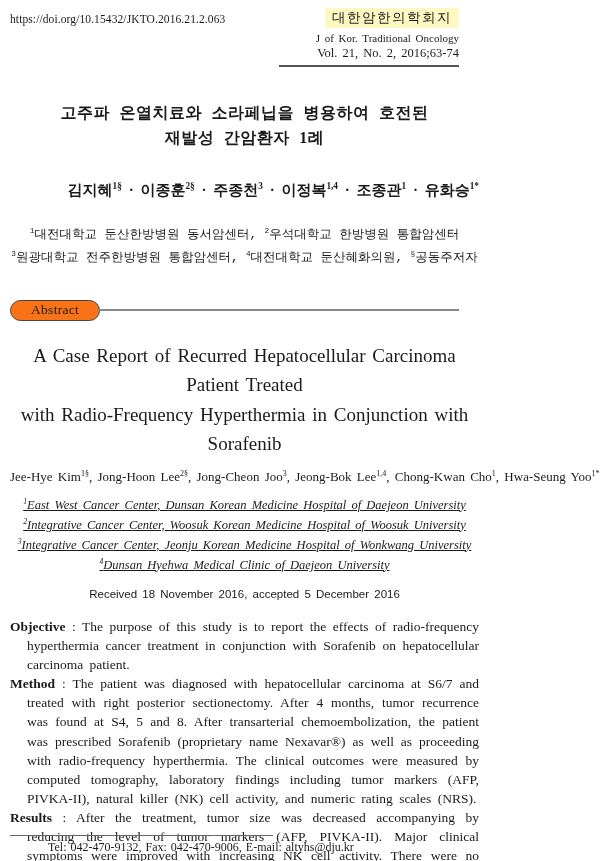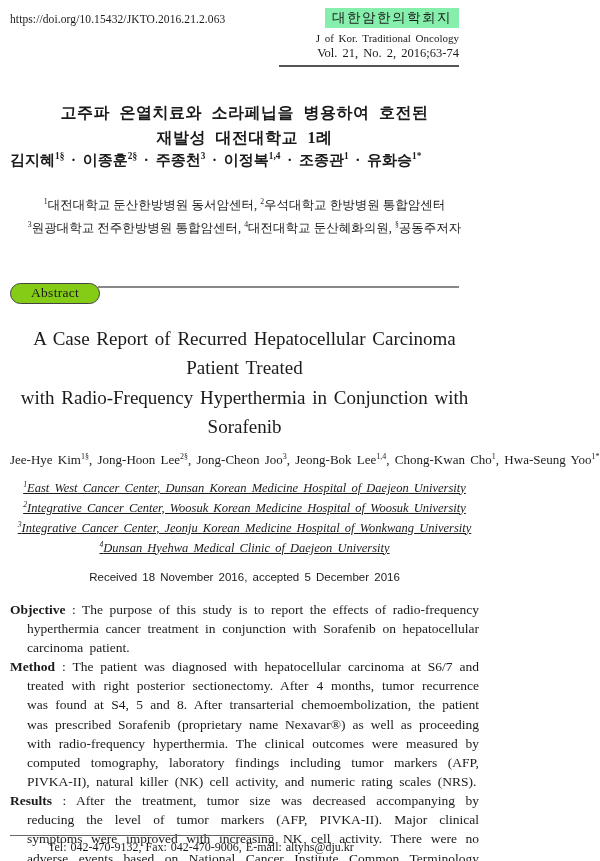--- a/index.html
+++ b/index.html
@@ -17,7 +17,7 @@
   .header { display: flex; justify-content: space-between; align-items: flex-start; }
   .doi { font-size: 11.5px; padding-top: 5px; letter-spacing: 0.1px; }
   .journal-block { text-align: right; border-bottom: 2px solid #555; padding-bottom: 4px; margin-right: 20px; min-width: 180px; }
-  .journal-kr { display: inline-block; background: #86efac; padding: 1px 7px; font-size: 13.5px; letter-spacing: 1.5px; }
+  .journal-kr { display: inline-block; background: #fef9c3; padding: 1px 7px; font-size: 13.5px; letter-spacing: 1.5px; }
   .journal-en { font-size: 11px; margin-top: 4px; word-spacing: 2px; }
   .volume { font-size: 12.5px; margin-top: 2px; word-spacing: 2px; }
 

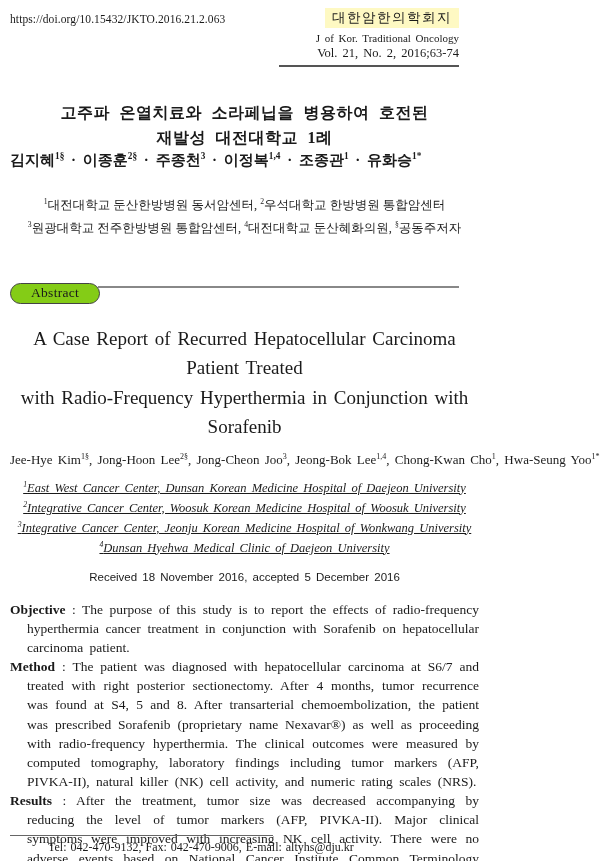--- a/index.html
+++ b/index.html
@@ -78,7 +78,7 @@
 
   <div class="title-kr">
     <div>고주파 온열치료와 소라페닙을 병용하여 호전된</div>
-    <div>재발성 대전대학교 1례</div>
+    <div>재발성 간암환자 1례</div>
   </div>
 
   <div class="authors-kr"><span>김지혜</span><sup>1§</sup><span class="sep"> · </span><span>이종훈</span><sup>2§</sup><span class="sep"> · </span><span>주종천</span><sup>3</sup><span class="sep"> · </span><span>이정복</span><sup>1,4</sup><span class="sep"> · </span><span>조종관</span><sup>1</sup><span class="sep"> · </span><span>유화승</span><sup>1*</sup></div>

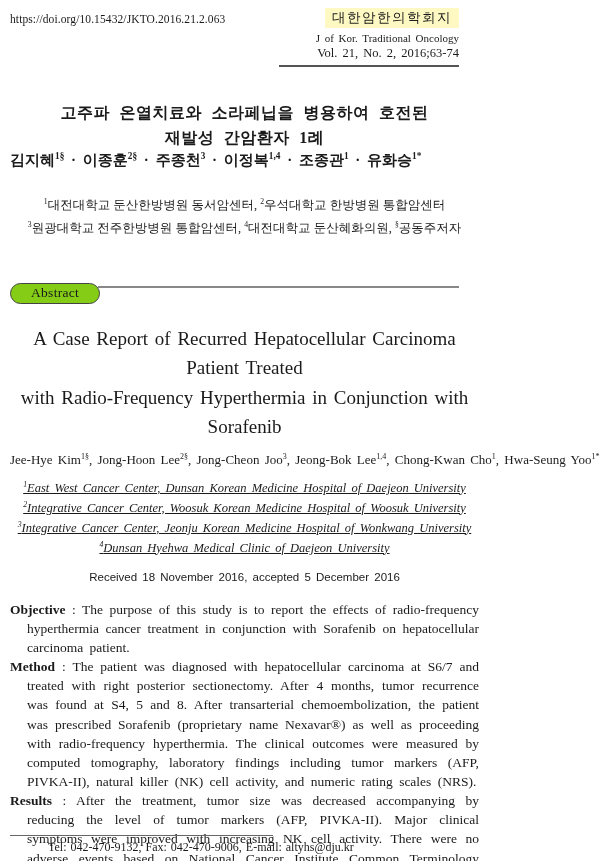--- a/index.html
+++ b/index.html
@@ -25,7 +25,7 @@
   .title-kr { margin-top: 34px; text-align: center; font-size: 16px; font-weight: bold; line-height: 1.55; letter-spacing: 0.5px; word-spacing: 5px; }
 
   
-  .authors-kr { text-align: left; font-size: 15px; font-weight: bold; white-space: nowrap; }
+  .authors-kr { margin-top: 30px; text-align: right; font-size: 15px; font-weight: bold; white-space: nowrap; }
   .authors-kr sup { font-weight: bold; }
   .authors-kr .sep { padding: 0 3px; }
 

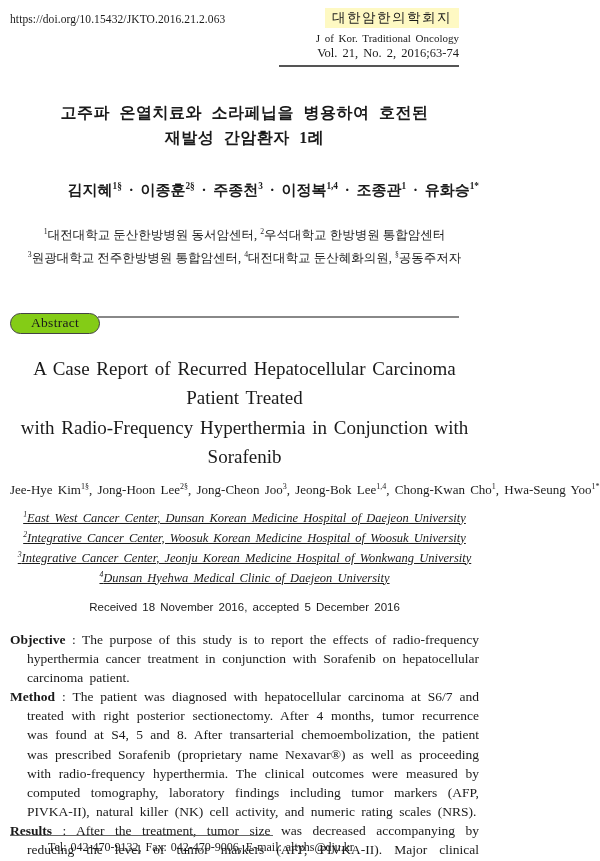--- a/index.html
+++ b/index.html
@@ -30,7 +30,7 @@
   .authors-kr .sep { padding: 0 3px; }
 
   
-  .affil-kr { margin-top: 24px; text-align: center; font-size: 12.5px; line-height: 1.85; font-family: Liberation Serif, serif; white-space: nowrap; }
+  .affil-kr { margin-top: 24px; text-align: center; font-size: 12.5px; line-height: 1.85; font-family: Liberation Mono, monospace; white-space: nowrap; }
 
   sup { font-size: 0.62em; line-height: 0; }
 

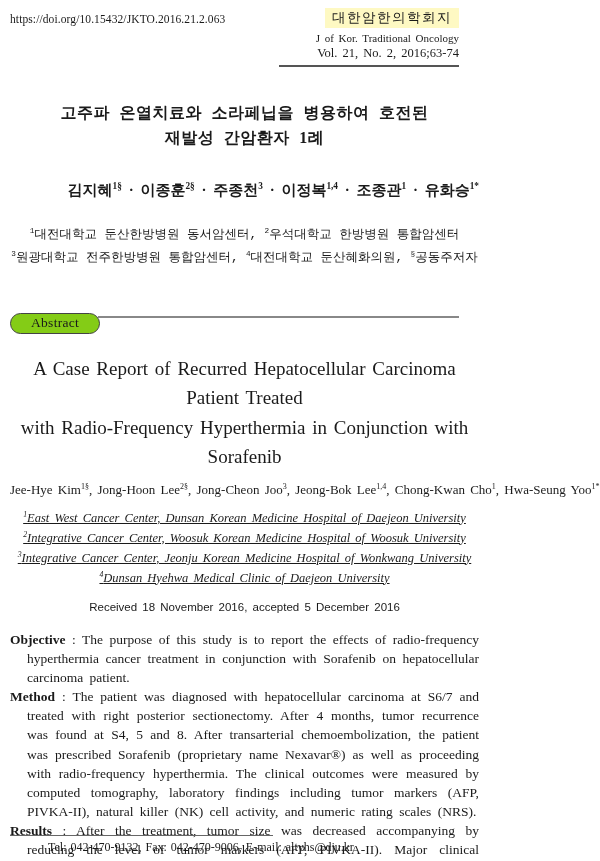--- a/index.html
+++ b/index.html
@@ -36,7 +36,7 @@
 
   
   .abstract-row { margin-top: 30px; display: flex; align-items: center; }
-  .pill { border: 1.5px solid #444; border-radius: 12px; background: #84cc16; padding: 1px 20px 2px 20px; font-size: 13.5px; letter-spacing: 0.3px; margin-top: 13px; }
+  .pill { border: 1.5px solid #444; border-radius: 12px; background: #f97316; padding: 1px 20px 2px 20px; font-size: 13.5px; letter-spacing: 0.3px; }
   .pill-rule { flex: 1; border-top: 2px solid #888; margin-right: 20px; margin-left: -2px; }
 
   

